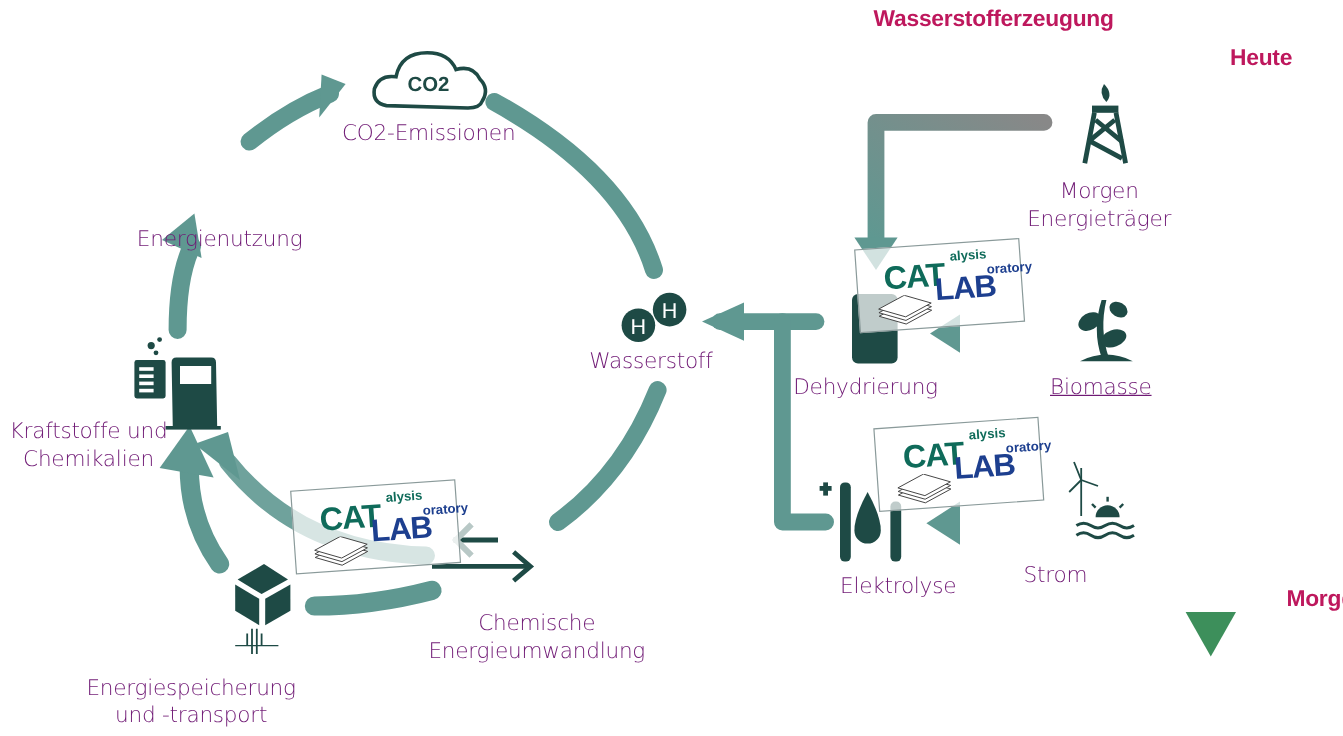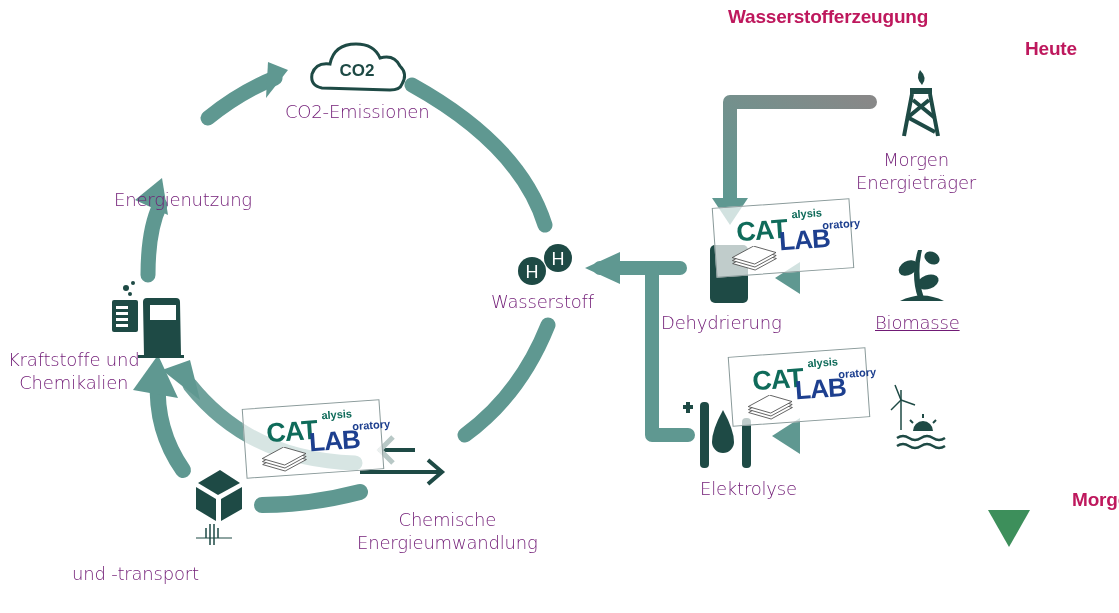--- a/index.html
+++ b/index.html
@@ -200,6 +200,7 @@
 </div>
 <div class="lbl" style="left:875px;top:311px;text-decoration:underline;">Biomasse</div>
 <div class="lbl" style="left:853px;top:468px;">
+  <div>Strom</div>
 </div>
 <div class="lbl bold" style="left:1025px;top:37px;">Heute</div>
 <div class="lbl bold" style="left:1072px;top:488px;">Morgen</div>

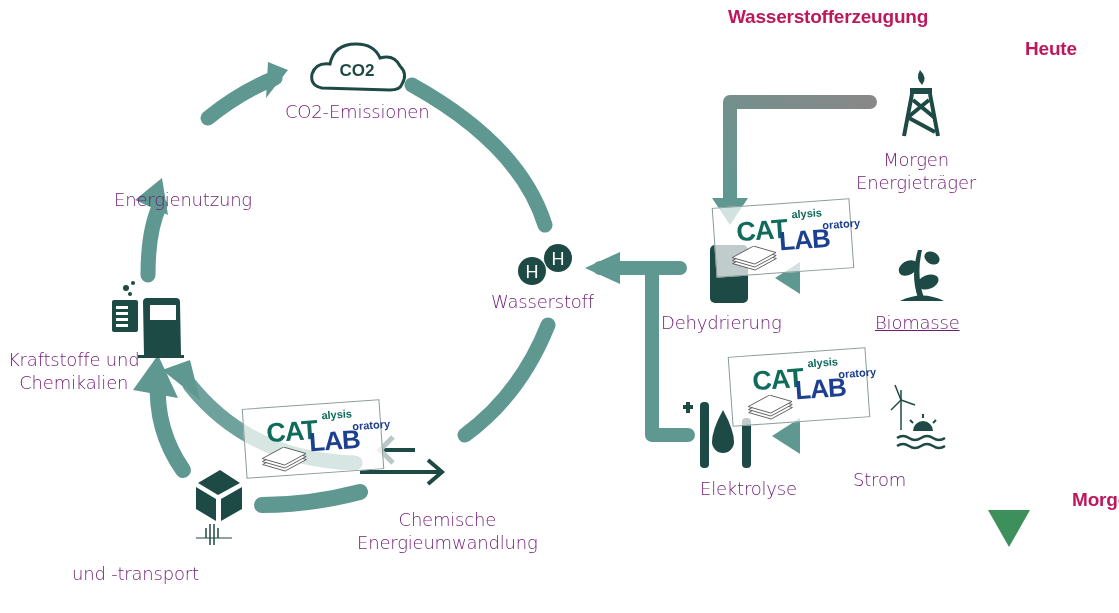--- a/index.html
+++ b/index.html
@@ -184,6 +184,7 @@
   <div>Chemikalien</div>
 </div>
 <div class="lbl" style="left:72px;top:562px;">
+  <div>Energiespeicherung</div>
   <div>und -transport</div>
 </div>
 <div class="lbl" style="left:357px;top:508px;">

